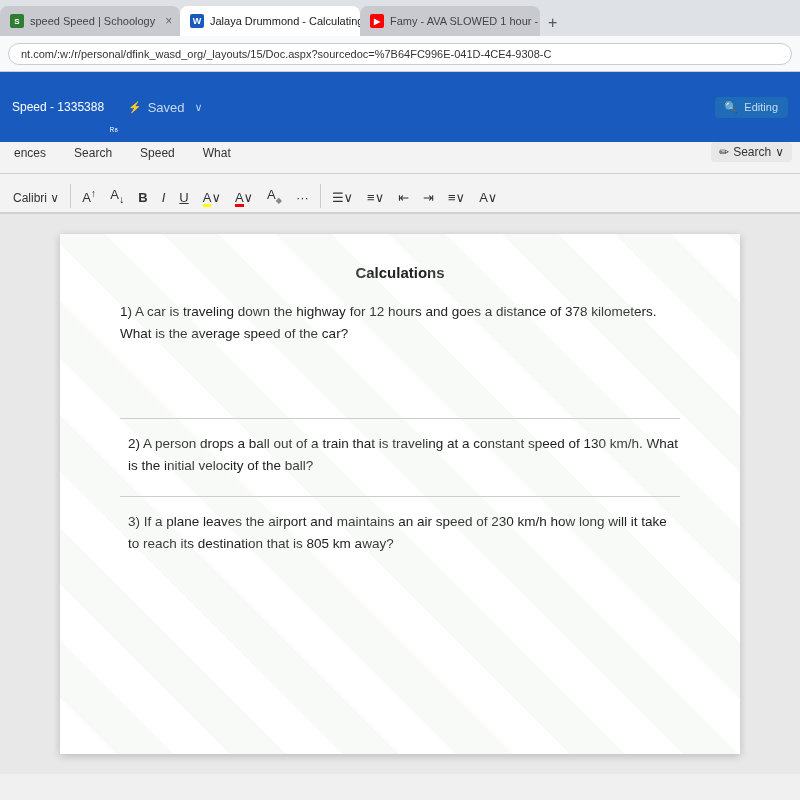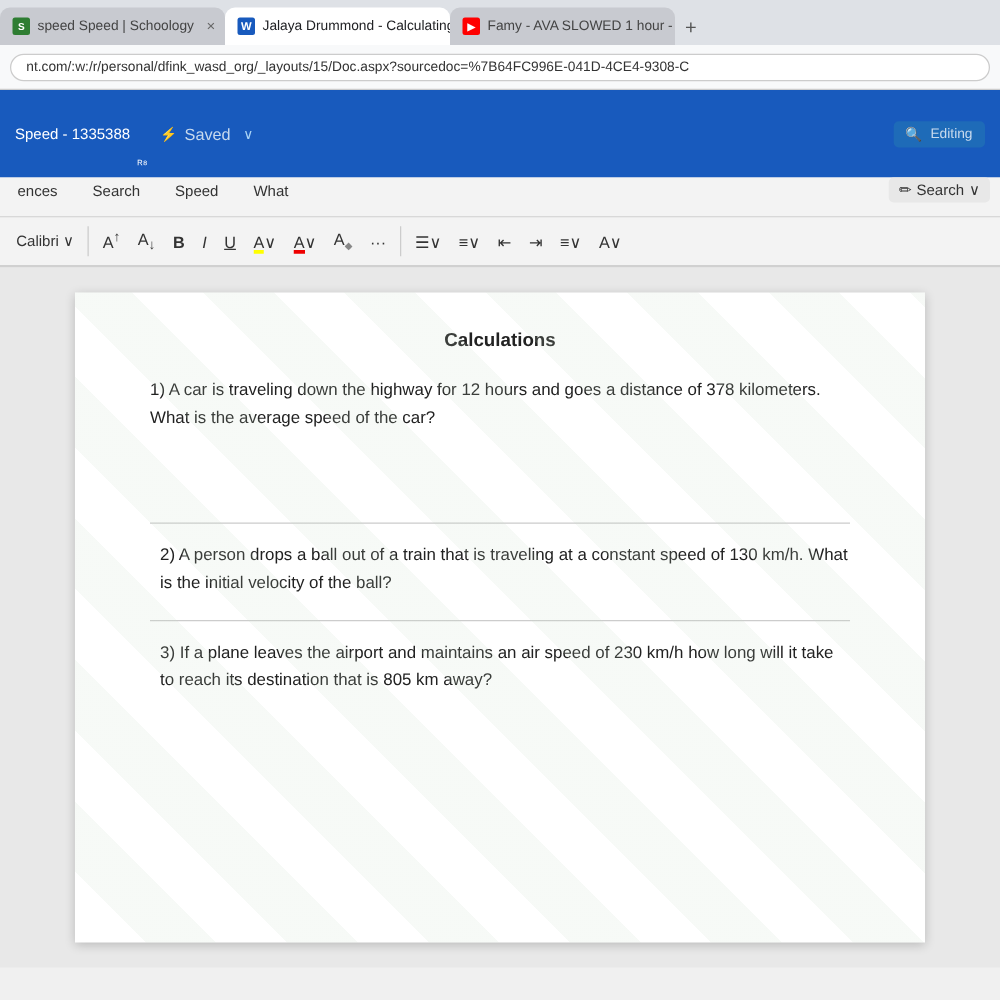--- a/index.html
+++ b/index.html
@@ -183,7 +183,7 @@
       background: #f3f3f3;
       border-bottom: 2px solid #d0d0d0;
       display: flex;
-      align-items: center;
+      align-items: flex-end;
       padding: 4px 8px;
       gap: 4px;
       height: 40px;

